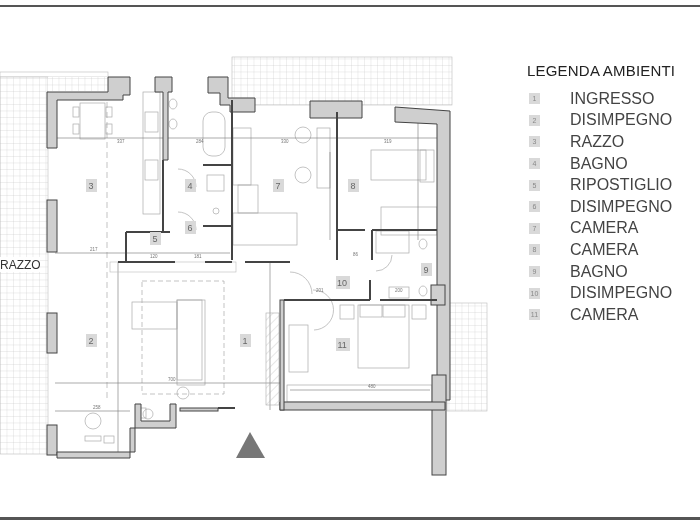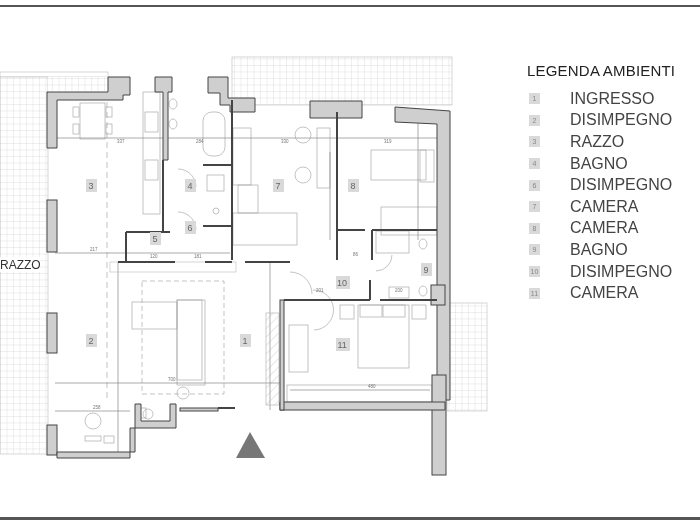--- a/index.html
+++ b/index.html
@@ -258,6 +258,10 @@
       <span class="legend-label">BAGNO</span>
     </div>
   <div class="legend-item">
+      <span class="legend-num">5</span>
+      <span class="legend-label">RIPOSTIGLIO</span>
+    </div>
+  <div class="legend-item">
       <span class="legend-num">6</span>
       <span class="legend-label">DISIMPEGNO</span>
     </div>

